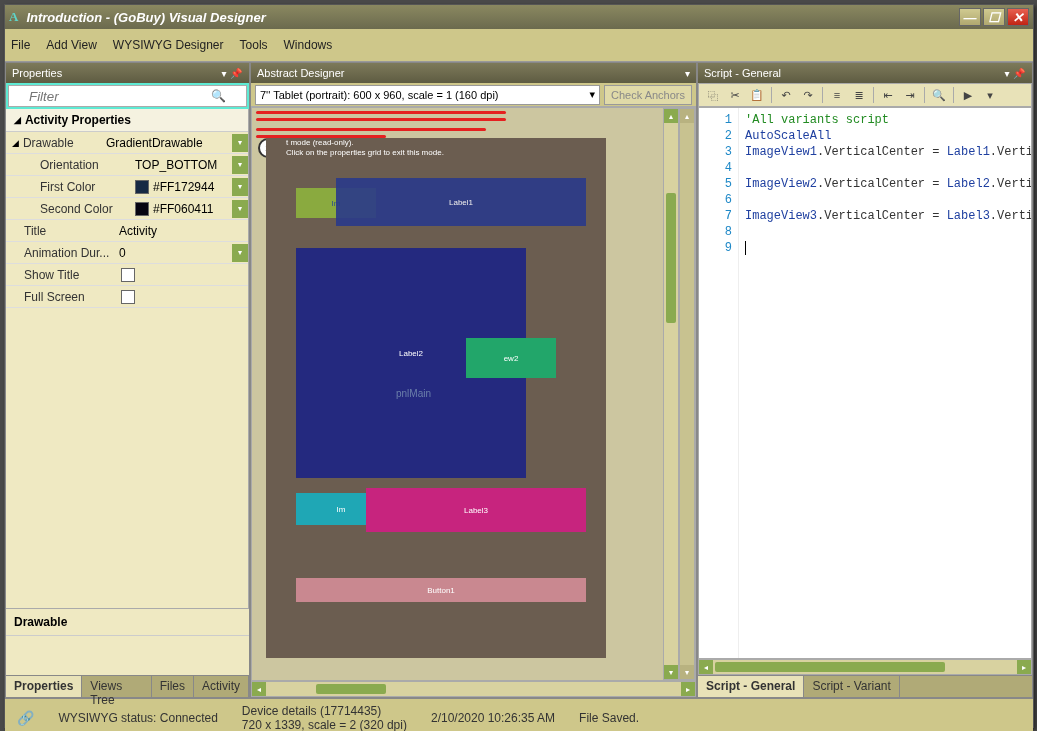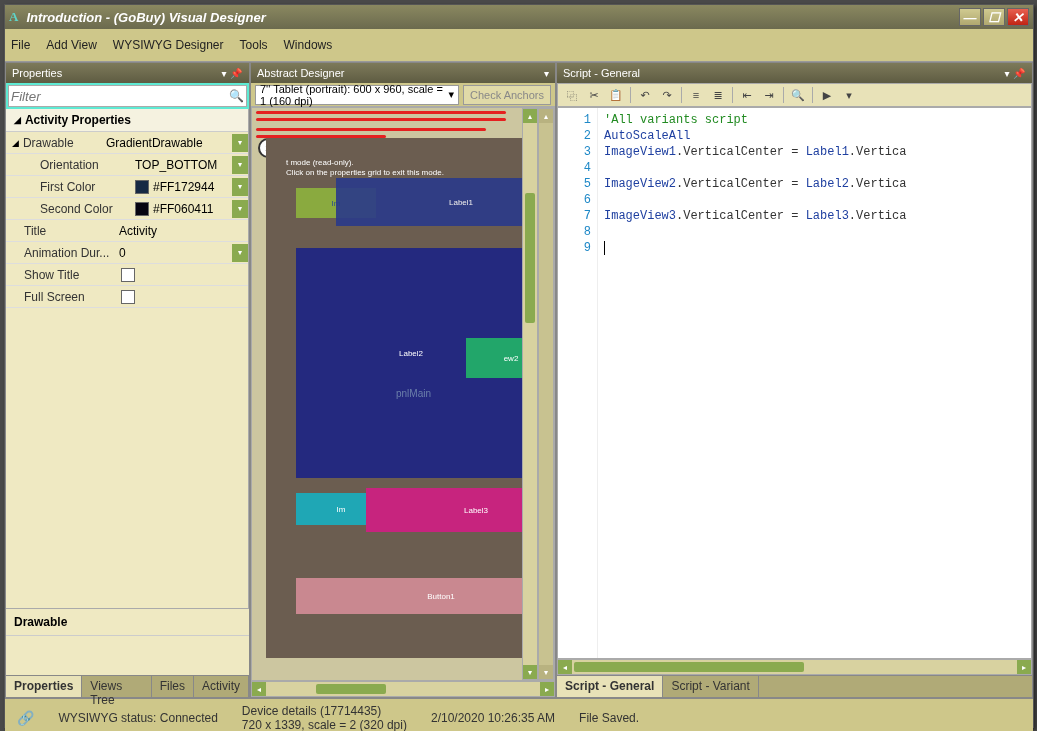--- a/index.html
+++ b/index.html
@@ -226,7 +226,7 @@
 .scroll-thumb { background: #8aaa4f; border-radius: 2px; }
 
 
-.script-panel { width: 477px; flex-shrink: 0; }
+.script-panel { width: 336px; flex-shrink: 0; }
 .script-toolbar {
   height: 24px;
   background: #e8e2b8;

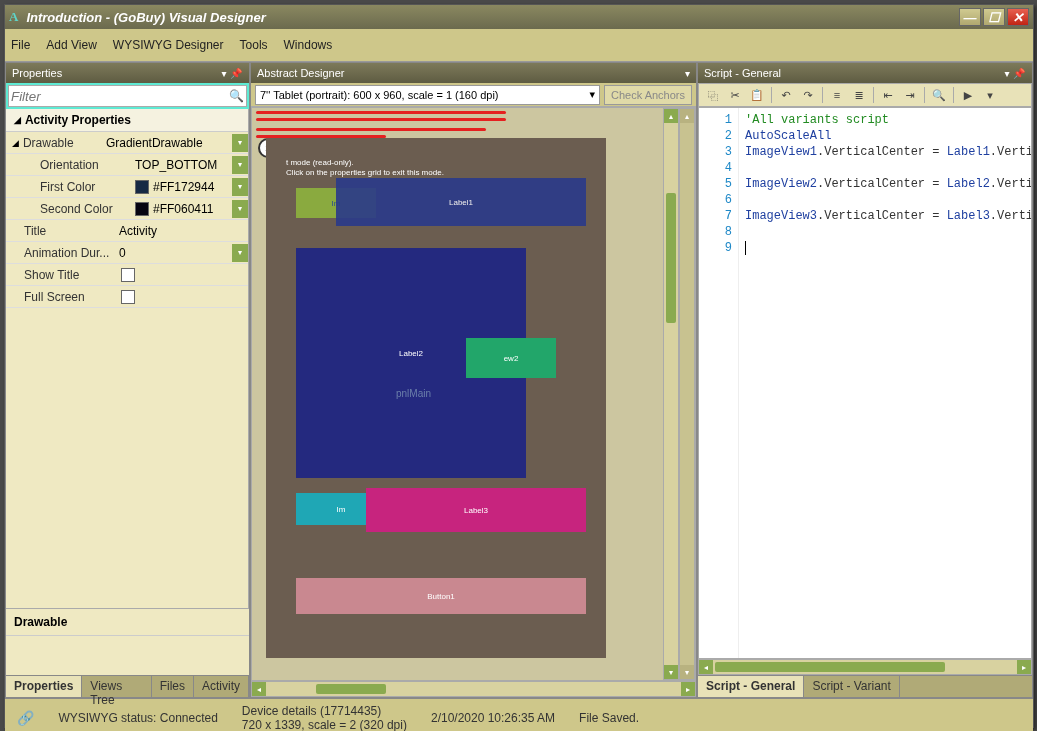--- a/index.html
+++ b/index.html
@@ -94,7 +94,7 @@
   margin: 2px;
   display: flex;
   align-items: center;
-  padding: 0 2px;
+  padding: 0 20px;
 }
 .filter-row input { border: none; outline: none; flex: 1; font-style: italic; color: #888; }
 .filter-row .search-icon { color: #888; }

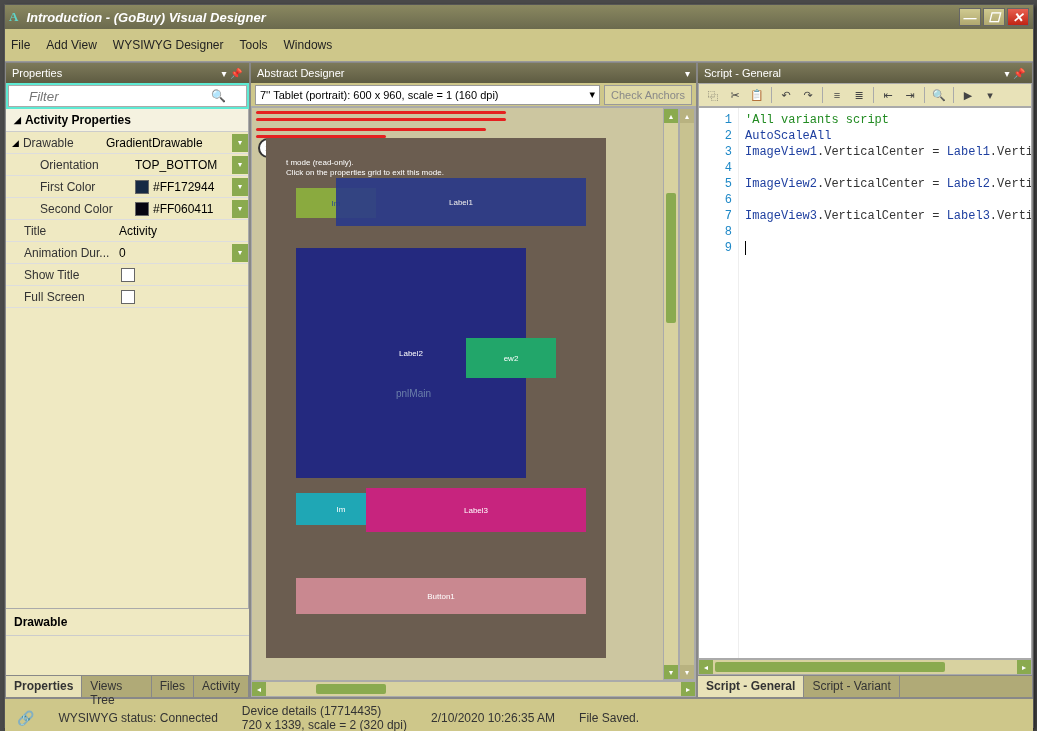--- a/index.html
+++ b/index.html
@@ -203,7 +203,7 @@
   width: 340px; height: 520px;
   background: #6b5d50;
 }
-.hint-text { color: #fff; font-size: 8px; padding: 20px 20px; line-height: 10px;}
+.hint-text { color: #fff; font-size: 8px; padding: 0 20px; line-height: 10px;}
 .circ-btn {
   position: absolute;
   left: 6px; top: 30px;

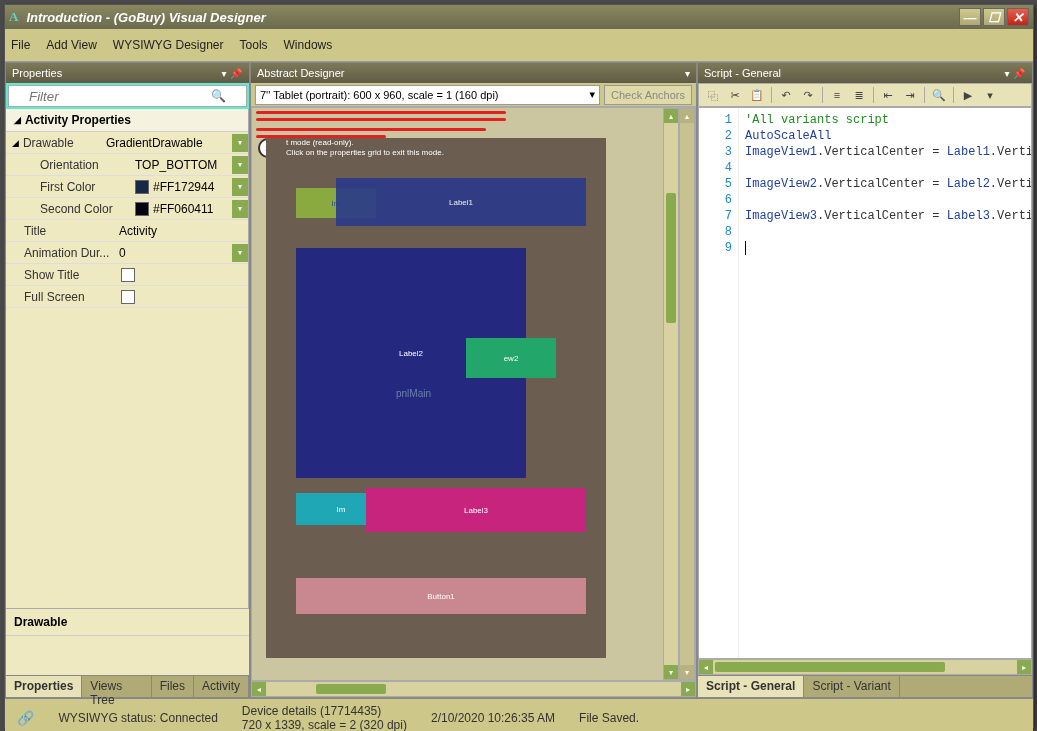--- a/index.html
+++ b/index.html
@@ -415,7 +415,7 @@
               <span>Label3</span>
             </div>
 
-          <div class="widget" style="left:30px;top:440px;width:290px;height:36px;background:#c98890">
+          <div class="widget" style="left:30px;top:440px;width:290px;height:24px;background:#c98890">
               <span>Button1</span>
             </div>
         </div>

